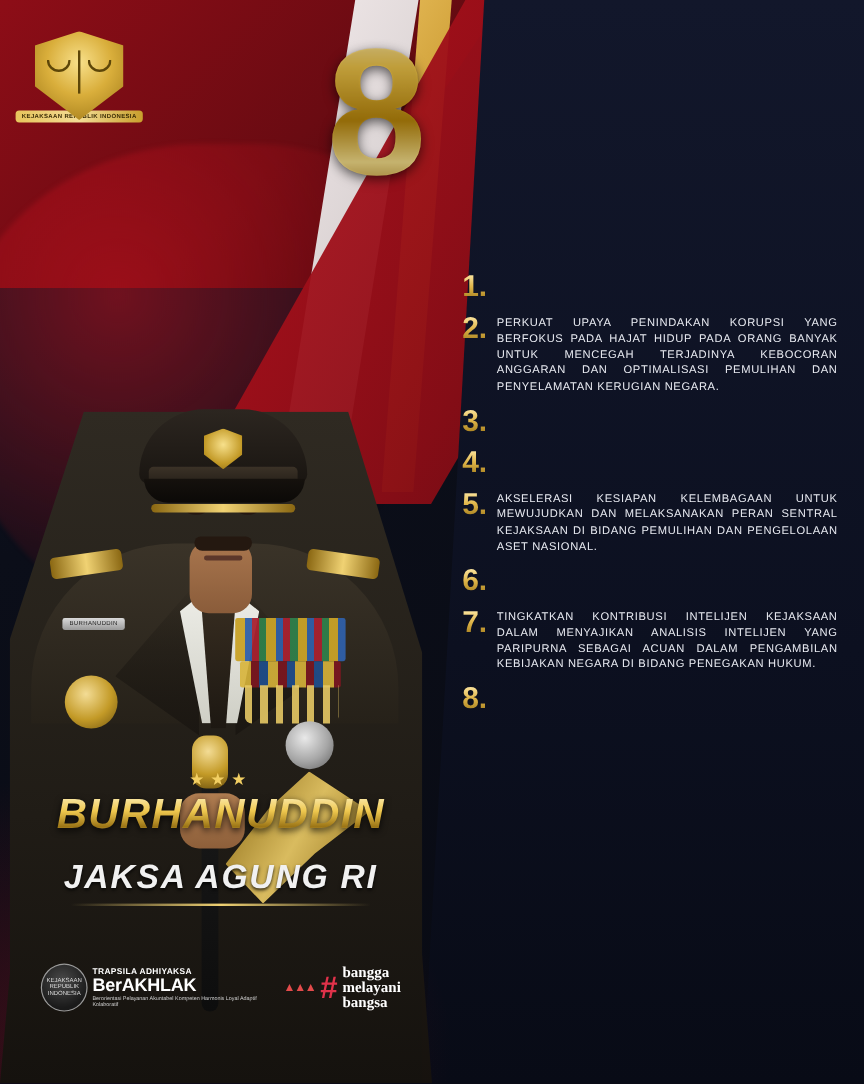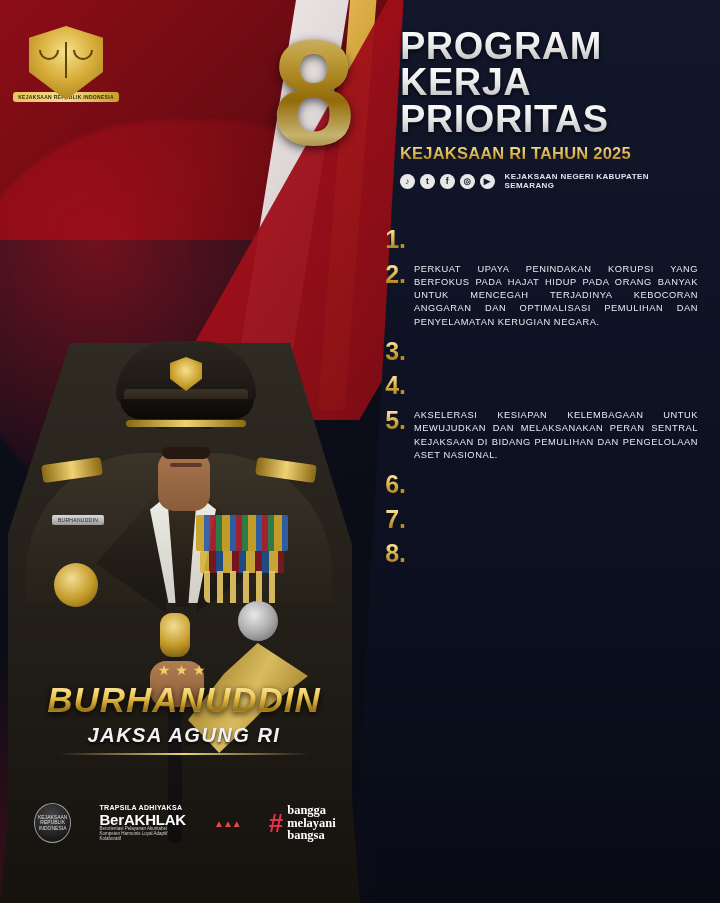--- a/index.html
+++ b/index.html
@@ -379,20 +379,6 @@
 
   <div class="big-eight">8</div>
 
-  <div class="header">
-    <div class="line">PROGRAM</div>
-    <div class="line">KERJA</div>
-    <div class="line">PRIORITAS</div>
-    <div class="sub">KEJAKSAAN RI TAHUN 2025</div>
-    <div class="socials">
-      <span class="chip">♪</span>
-      <span class="chip">t</span>
-      <span class="chip">f</span>
-      <span class="chip">◎</span>
-      <span class="chip">▶</span>
-      <span class="handle">KEJAKSAAN NEGERI KABUPATEN SEMARANG</span>
-    </div>
-  </div>
 
   <div class="figure">
     <div class="f-arm-l"></div>

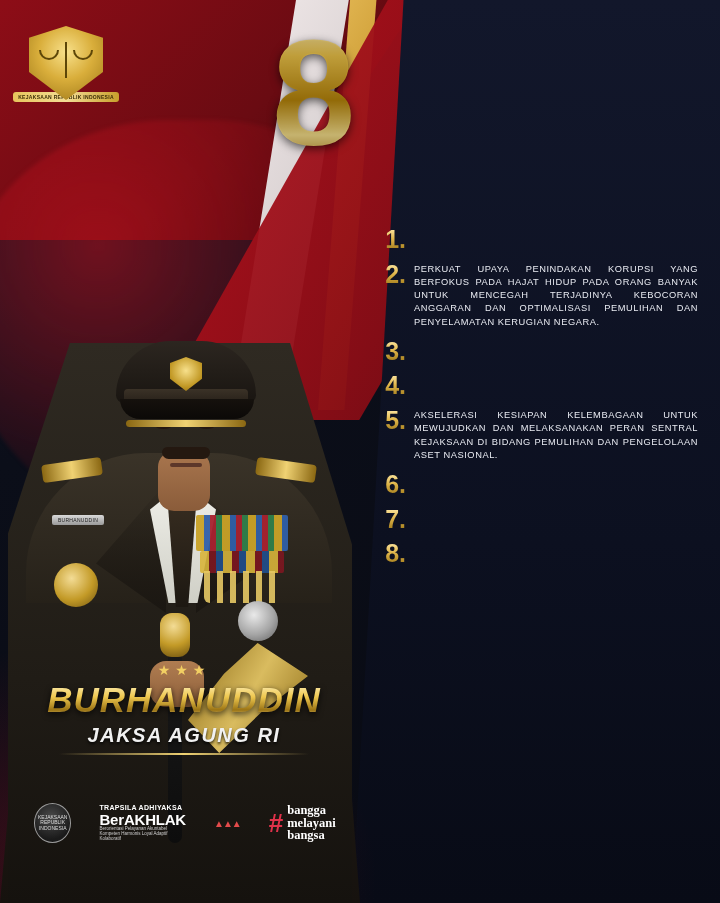--- a/index.html
+++ b/index.html
@@ -464,6 +464,7 @@
     </div>
     <div class="item">
       <div class="num">7.</div>
+      <div class="txt">TINGKATKAN KONTRIBUSI INTELIJEN KEJAKSAAN DALAM MENYAJIKAN ANALISIS INTELIJEN YANG PARIPURNA SEBAGAI ACUAN DALAM PENGAMBILAN KEBIJAKAN NEGARA DI BIDANG PENEGAKAN HUKUM.</div>
     </div>
     <div class="item">
       <div class="num">8.</div>

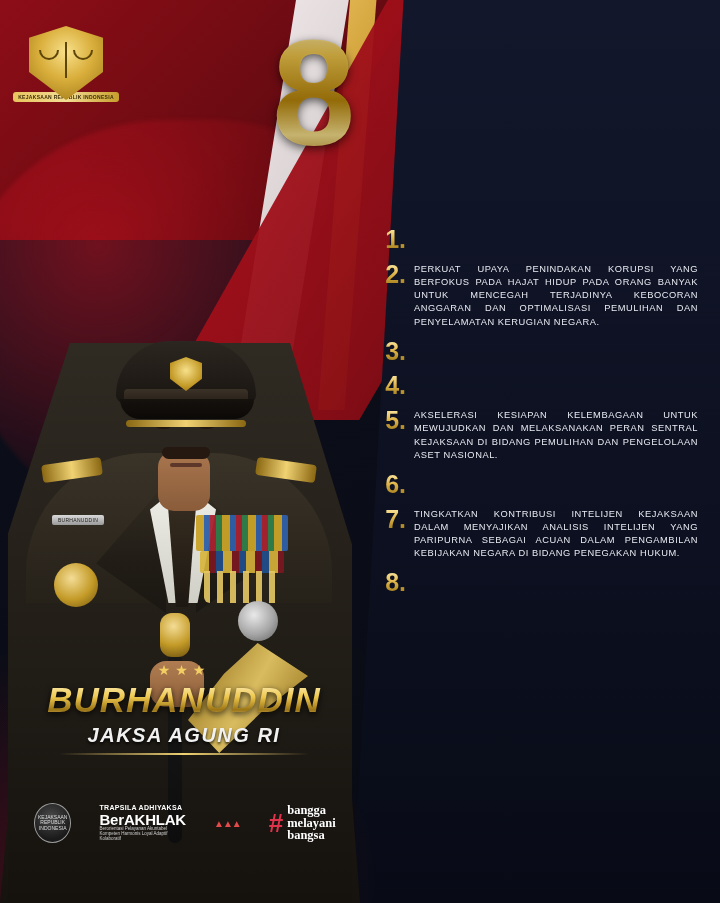--- a/index.html
+++ b/index.html
@@ -306,8 +306,8 @@
     filter: drop-shadow(0 2px 3px rgba(0,0,0,.8));
   }
   .nameblock .role {
-    margin-top: 4px;
-    font-size: 20px; font-weight: bold; font-style: italic; letter-spacing: 1.5px;
+    margin-top: 16px;
+    font-size: 28px; font-weight: bold; font-style: italic; letter-spacing: 1.5px;
     color: #f1f1f1; text-shadow: 0 2px 3px rgba(0,0,0,.8);
   }
   .nameblock .rule {

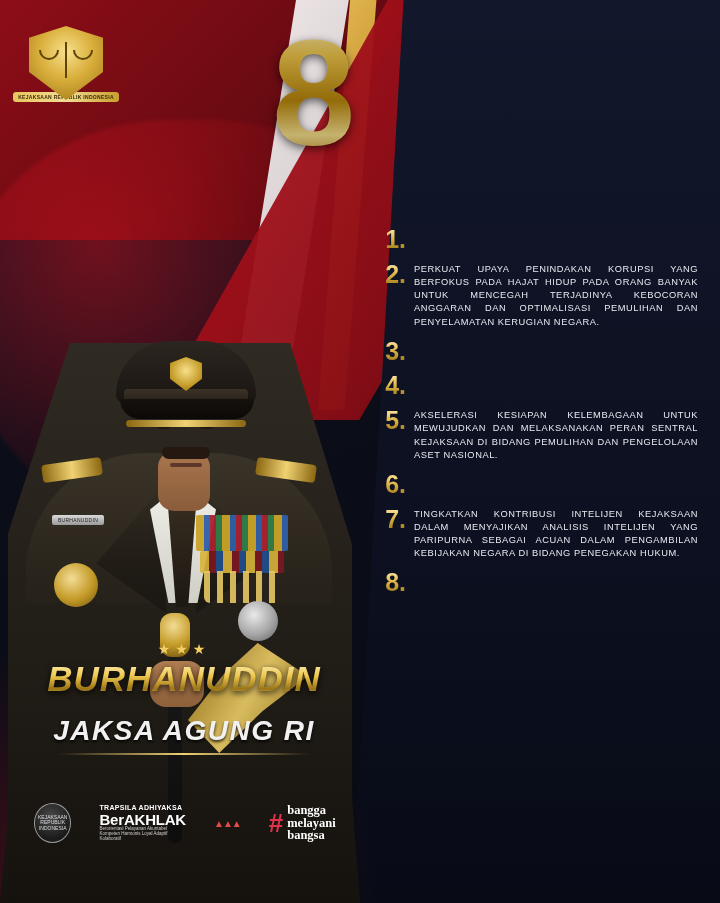--- a/index.html
+++ b/index.html
@@ -318,7 +318,7 @@
   
   .footer-logos {
     position: absolute; left: 34px; bottom: 60px; width: 300px;
-    display: flex; align-items: center; gap: 28px;
+    display: flex; align-items: center; gap: 4px; justify-content: flex-end;
   }
   .fl-seal {
     width: 40px; height: 40px; border-radius: 50%;

